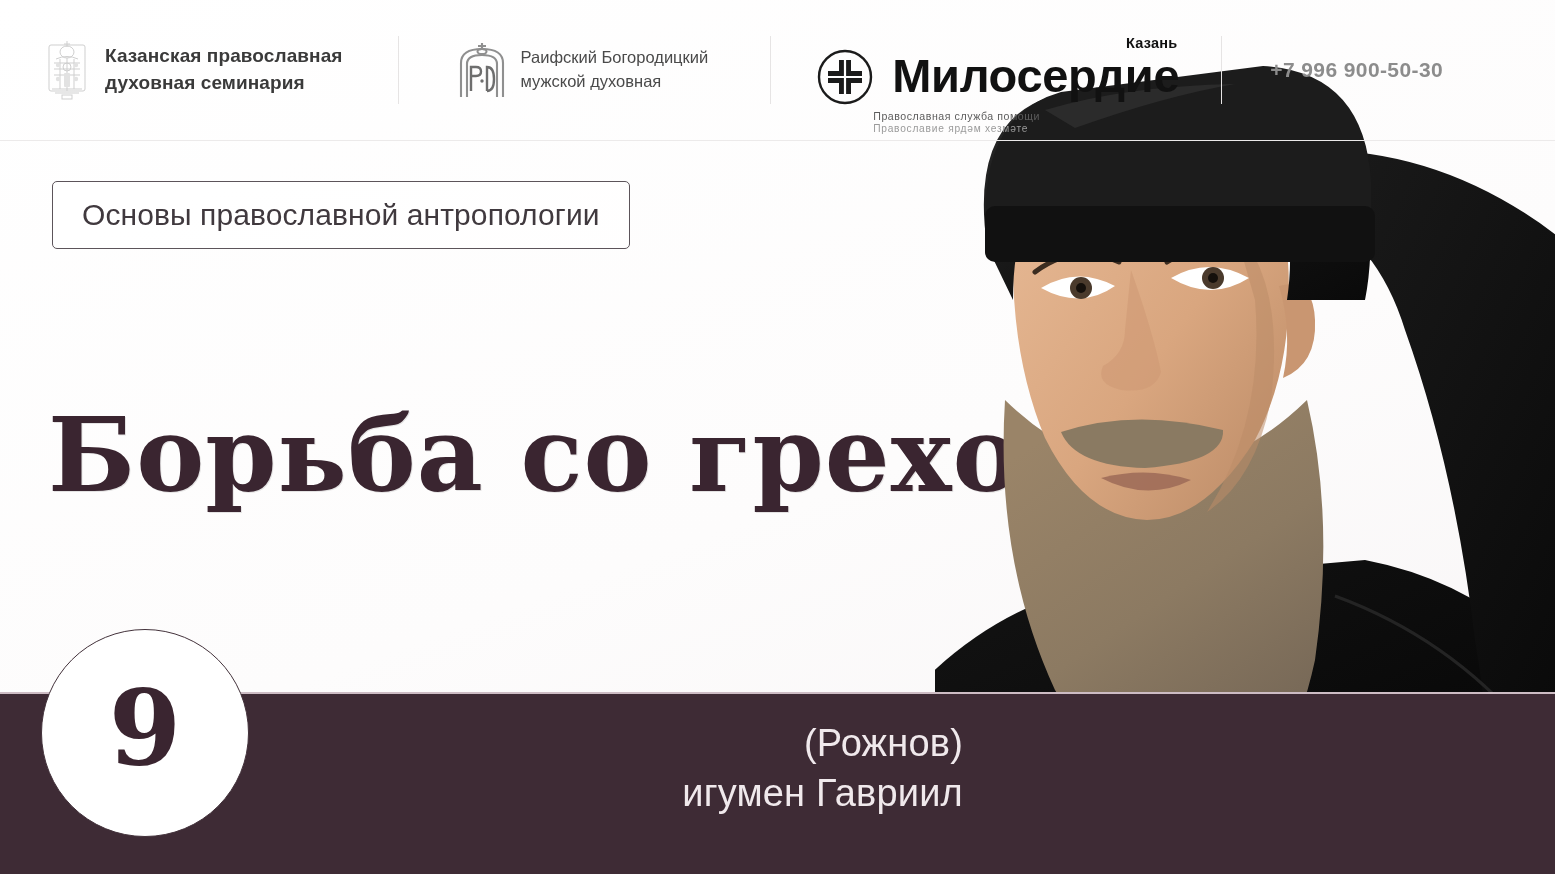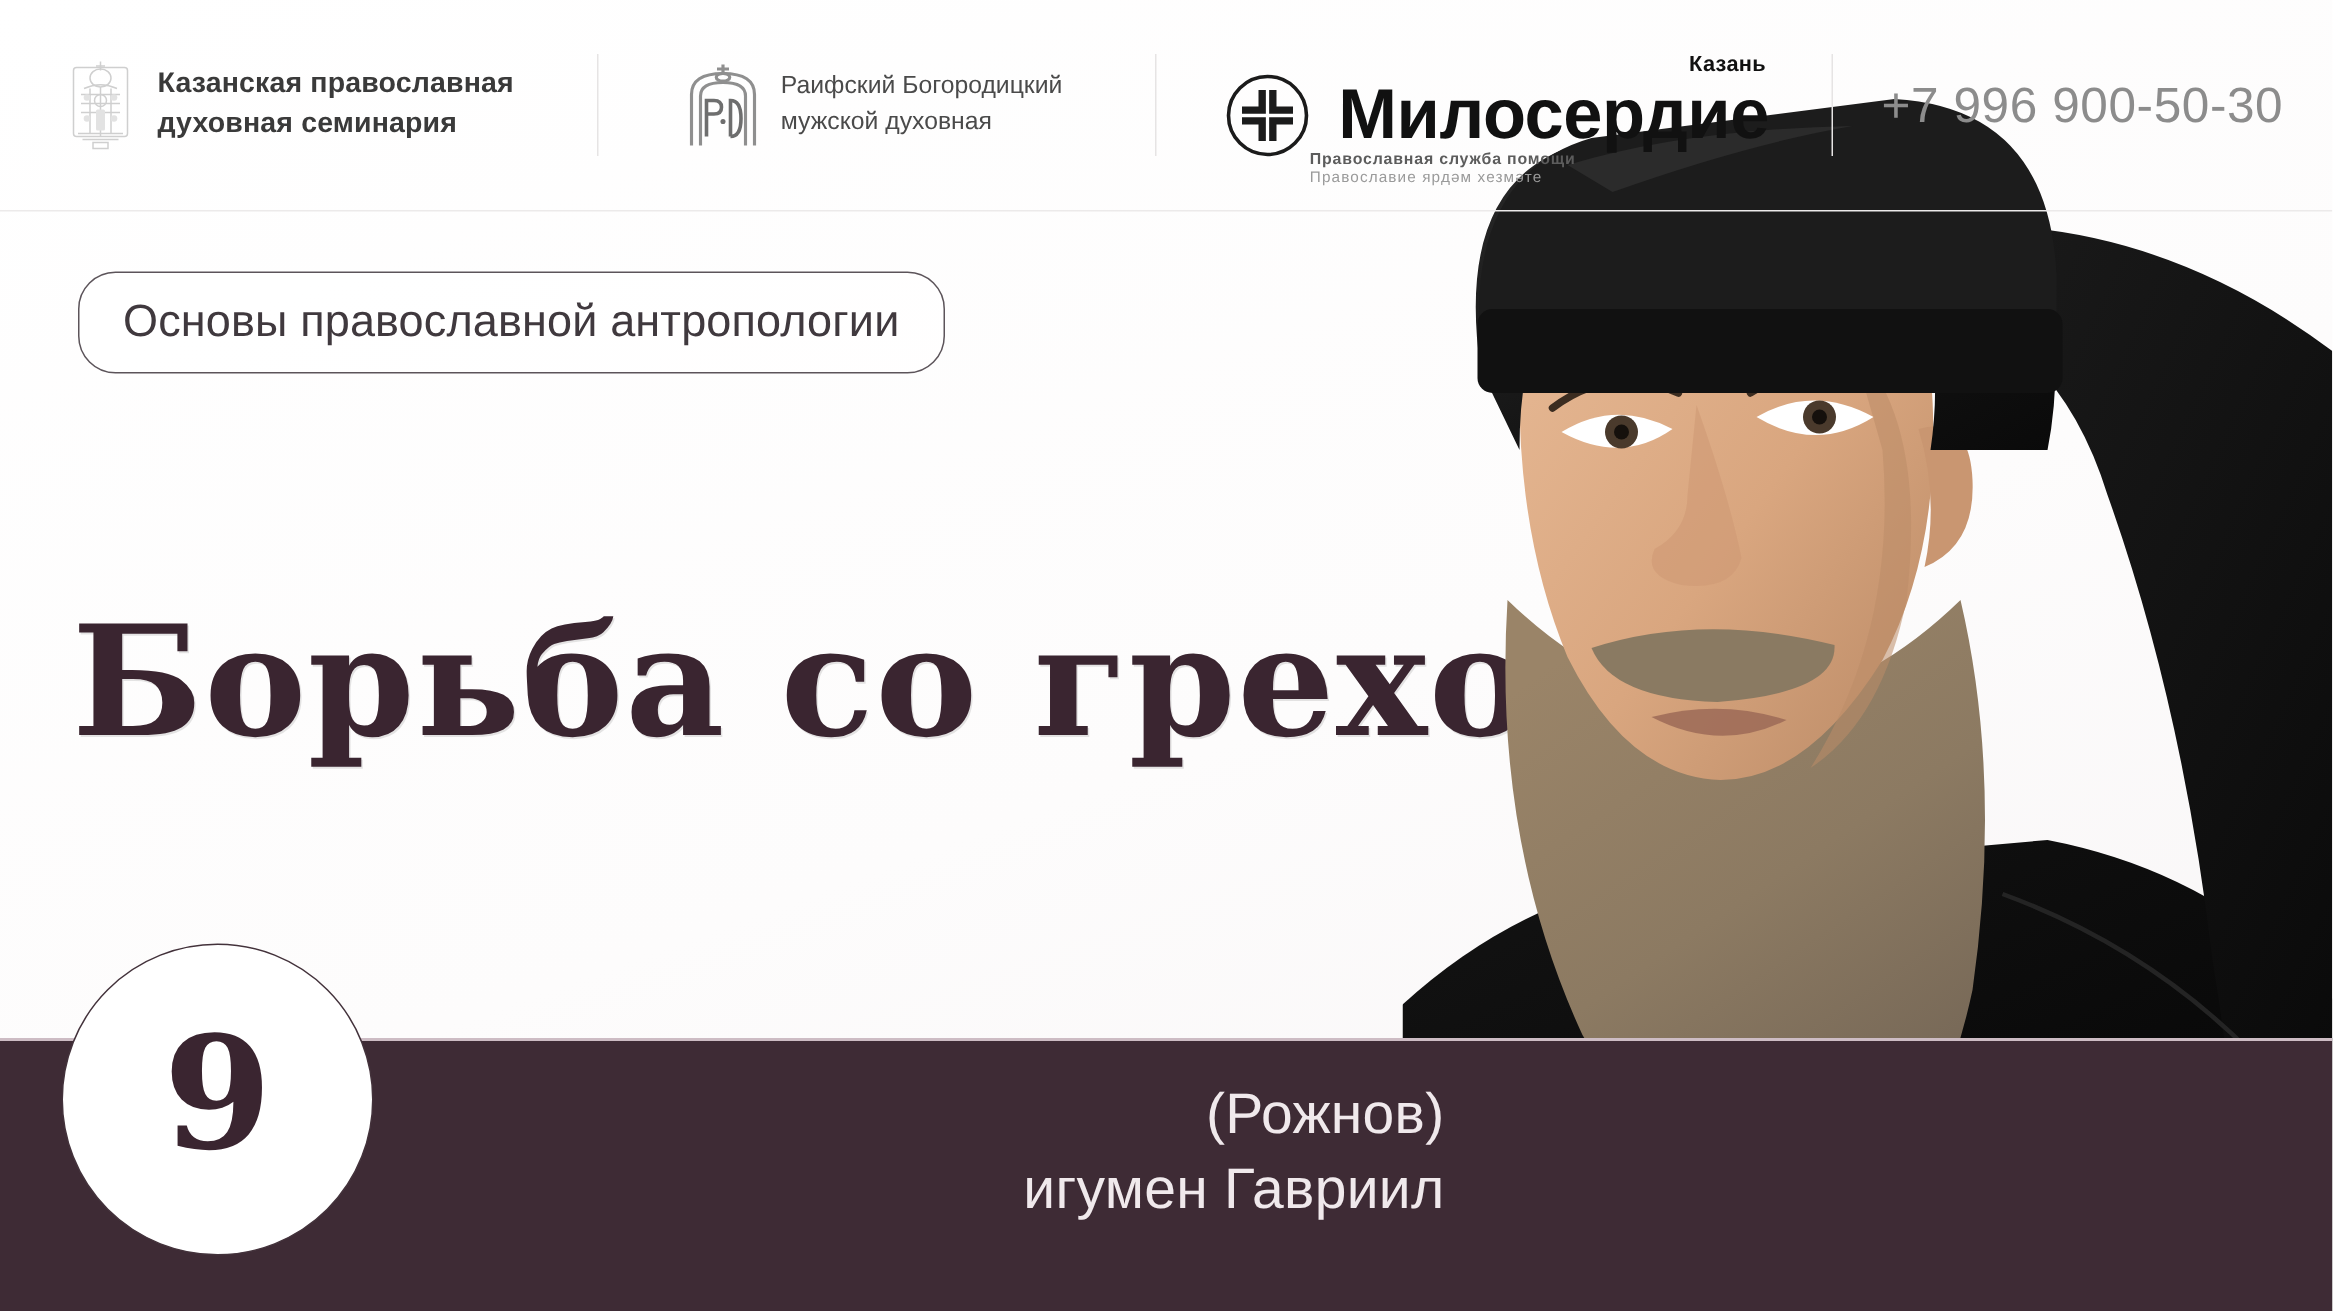--- a/index.html
+++ b/index.html
@@ -89,8 +89,8 @@
   .sep3 { margin-left: 42px; }
 
   .phone {
-    margin-left: 32px;
-    font-size: 33px; font-weight: 400; color: #8c8c8c;
+    margin-left: 48px;
+    font-size: 21px; font-weight: 700; color: #8c8c8c;
     letter-spacing: .4px;
     white-space: nowrap;
   }

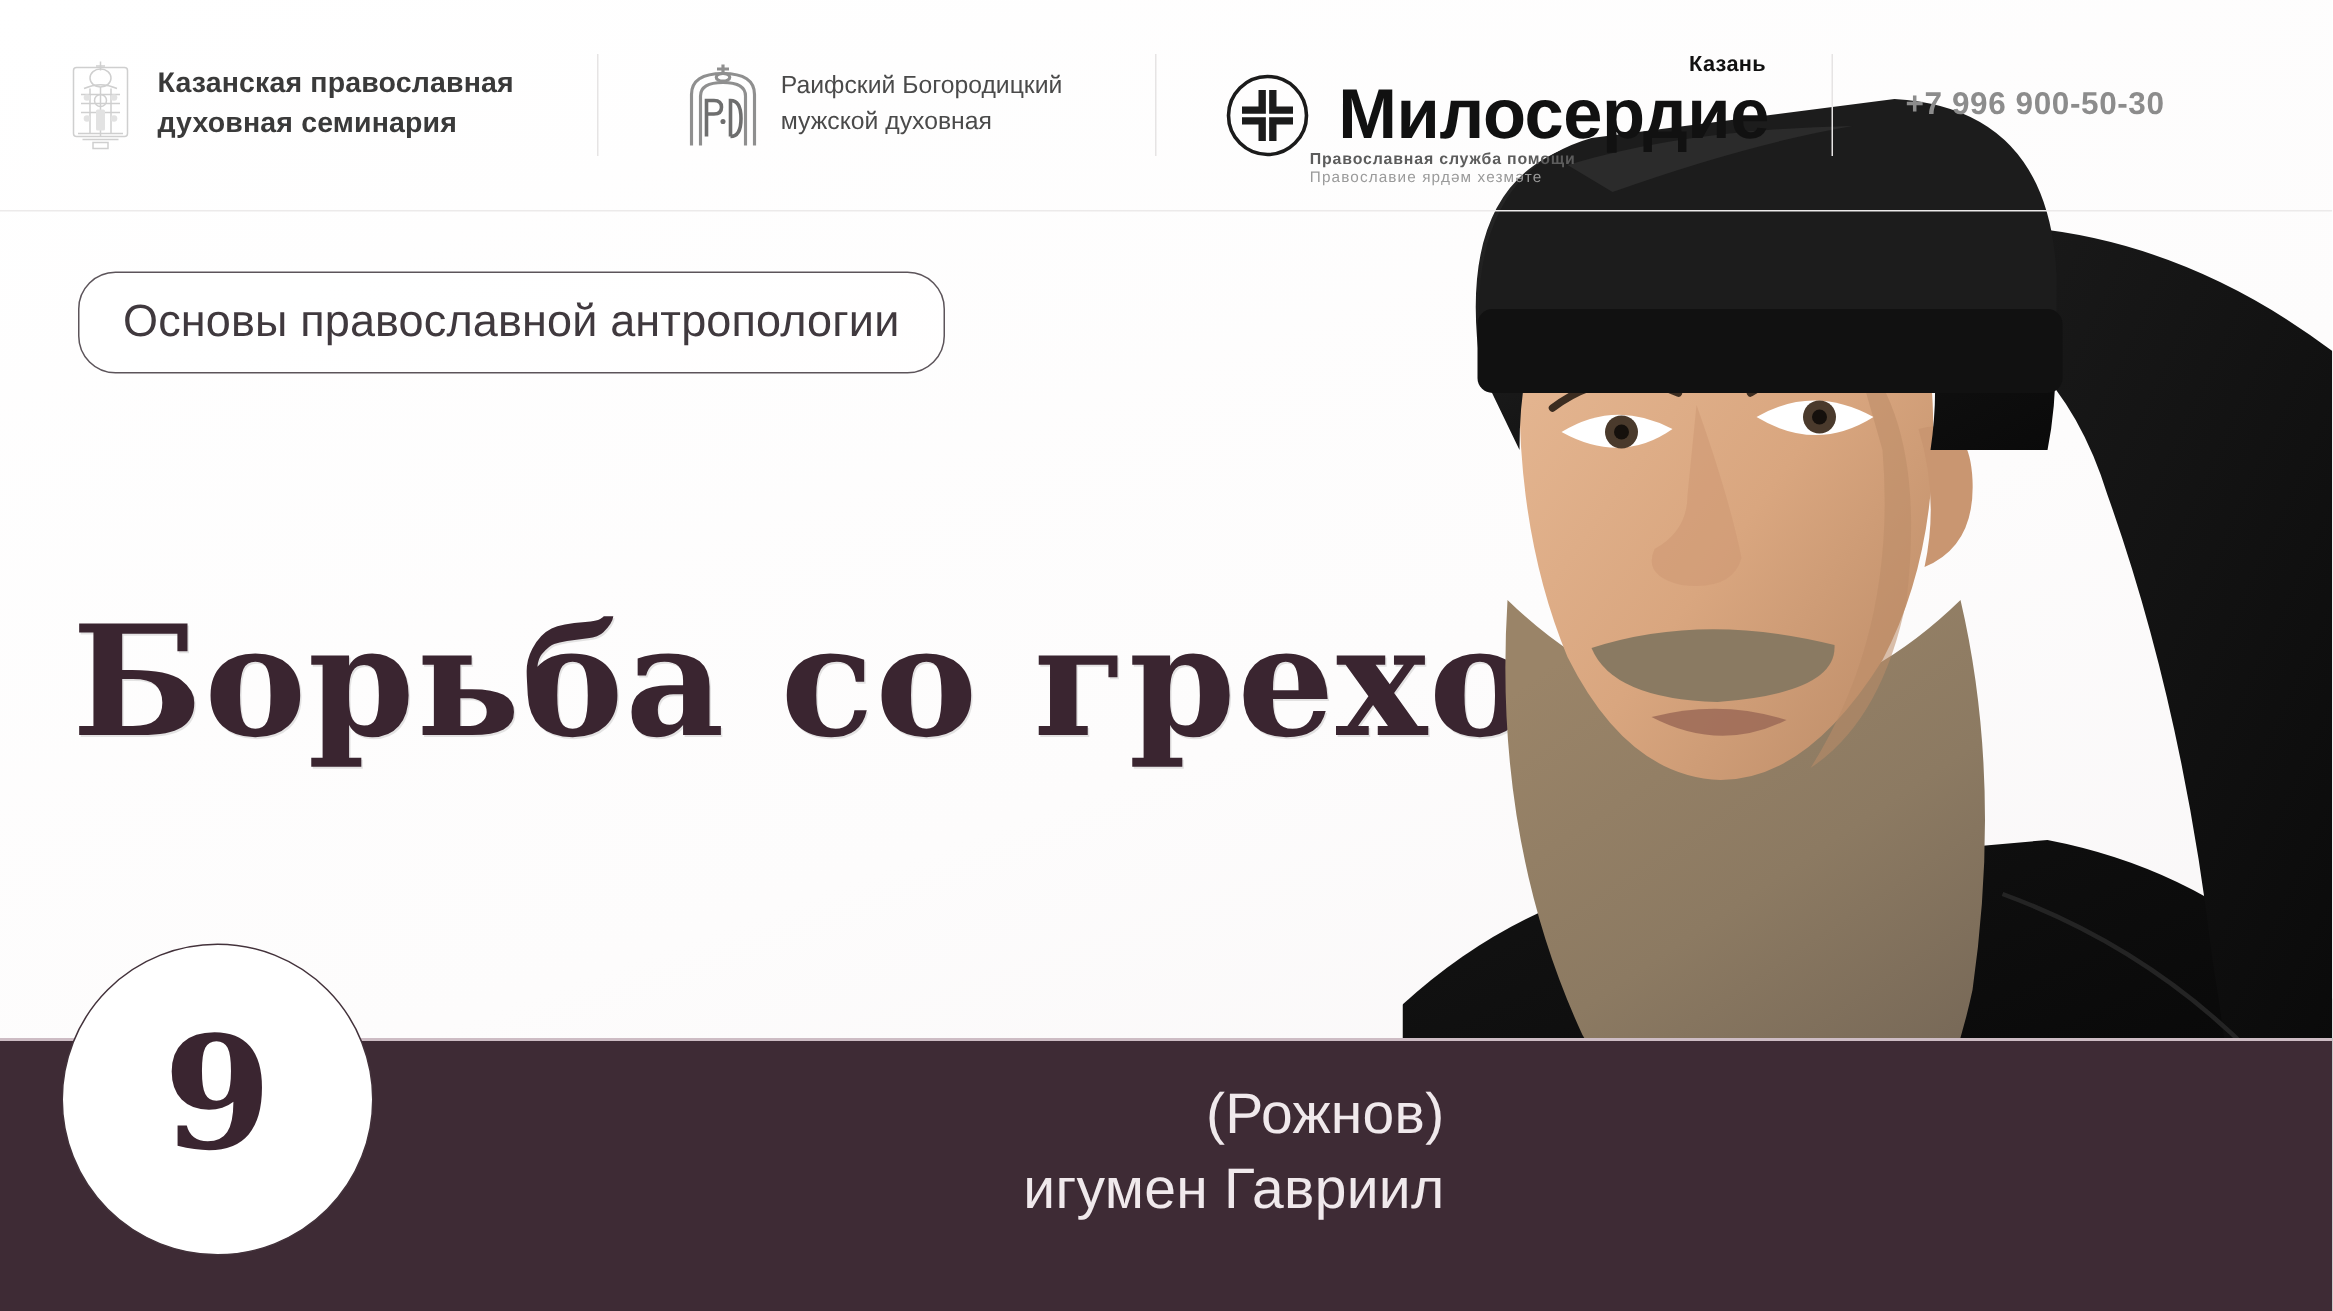--- a/index.html
+++ b/index.html
@@ -78,8 +78,8 @@
     margin-left: 19px;
   }
   .mercy-sub1 {
-    font-size: 10.6px; font-weight: 700; color: #5c5c5c;
-    letter-spacing: .55px; margin-top: 1px;
+    font-size: 10.6px; font-weight: 400; color: #5c5c5c;
+    letter-spacing: .55px; margin-top: 11px;
   }
   .mercy-sub2 {
     font-size: 10.2px; font-weight: 400; color: #9a9a9a;

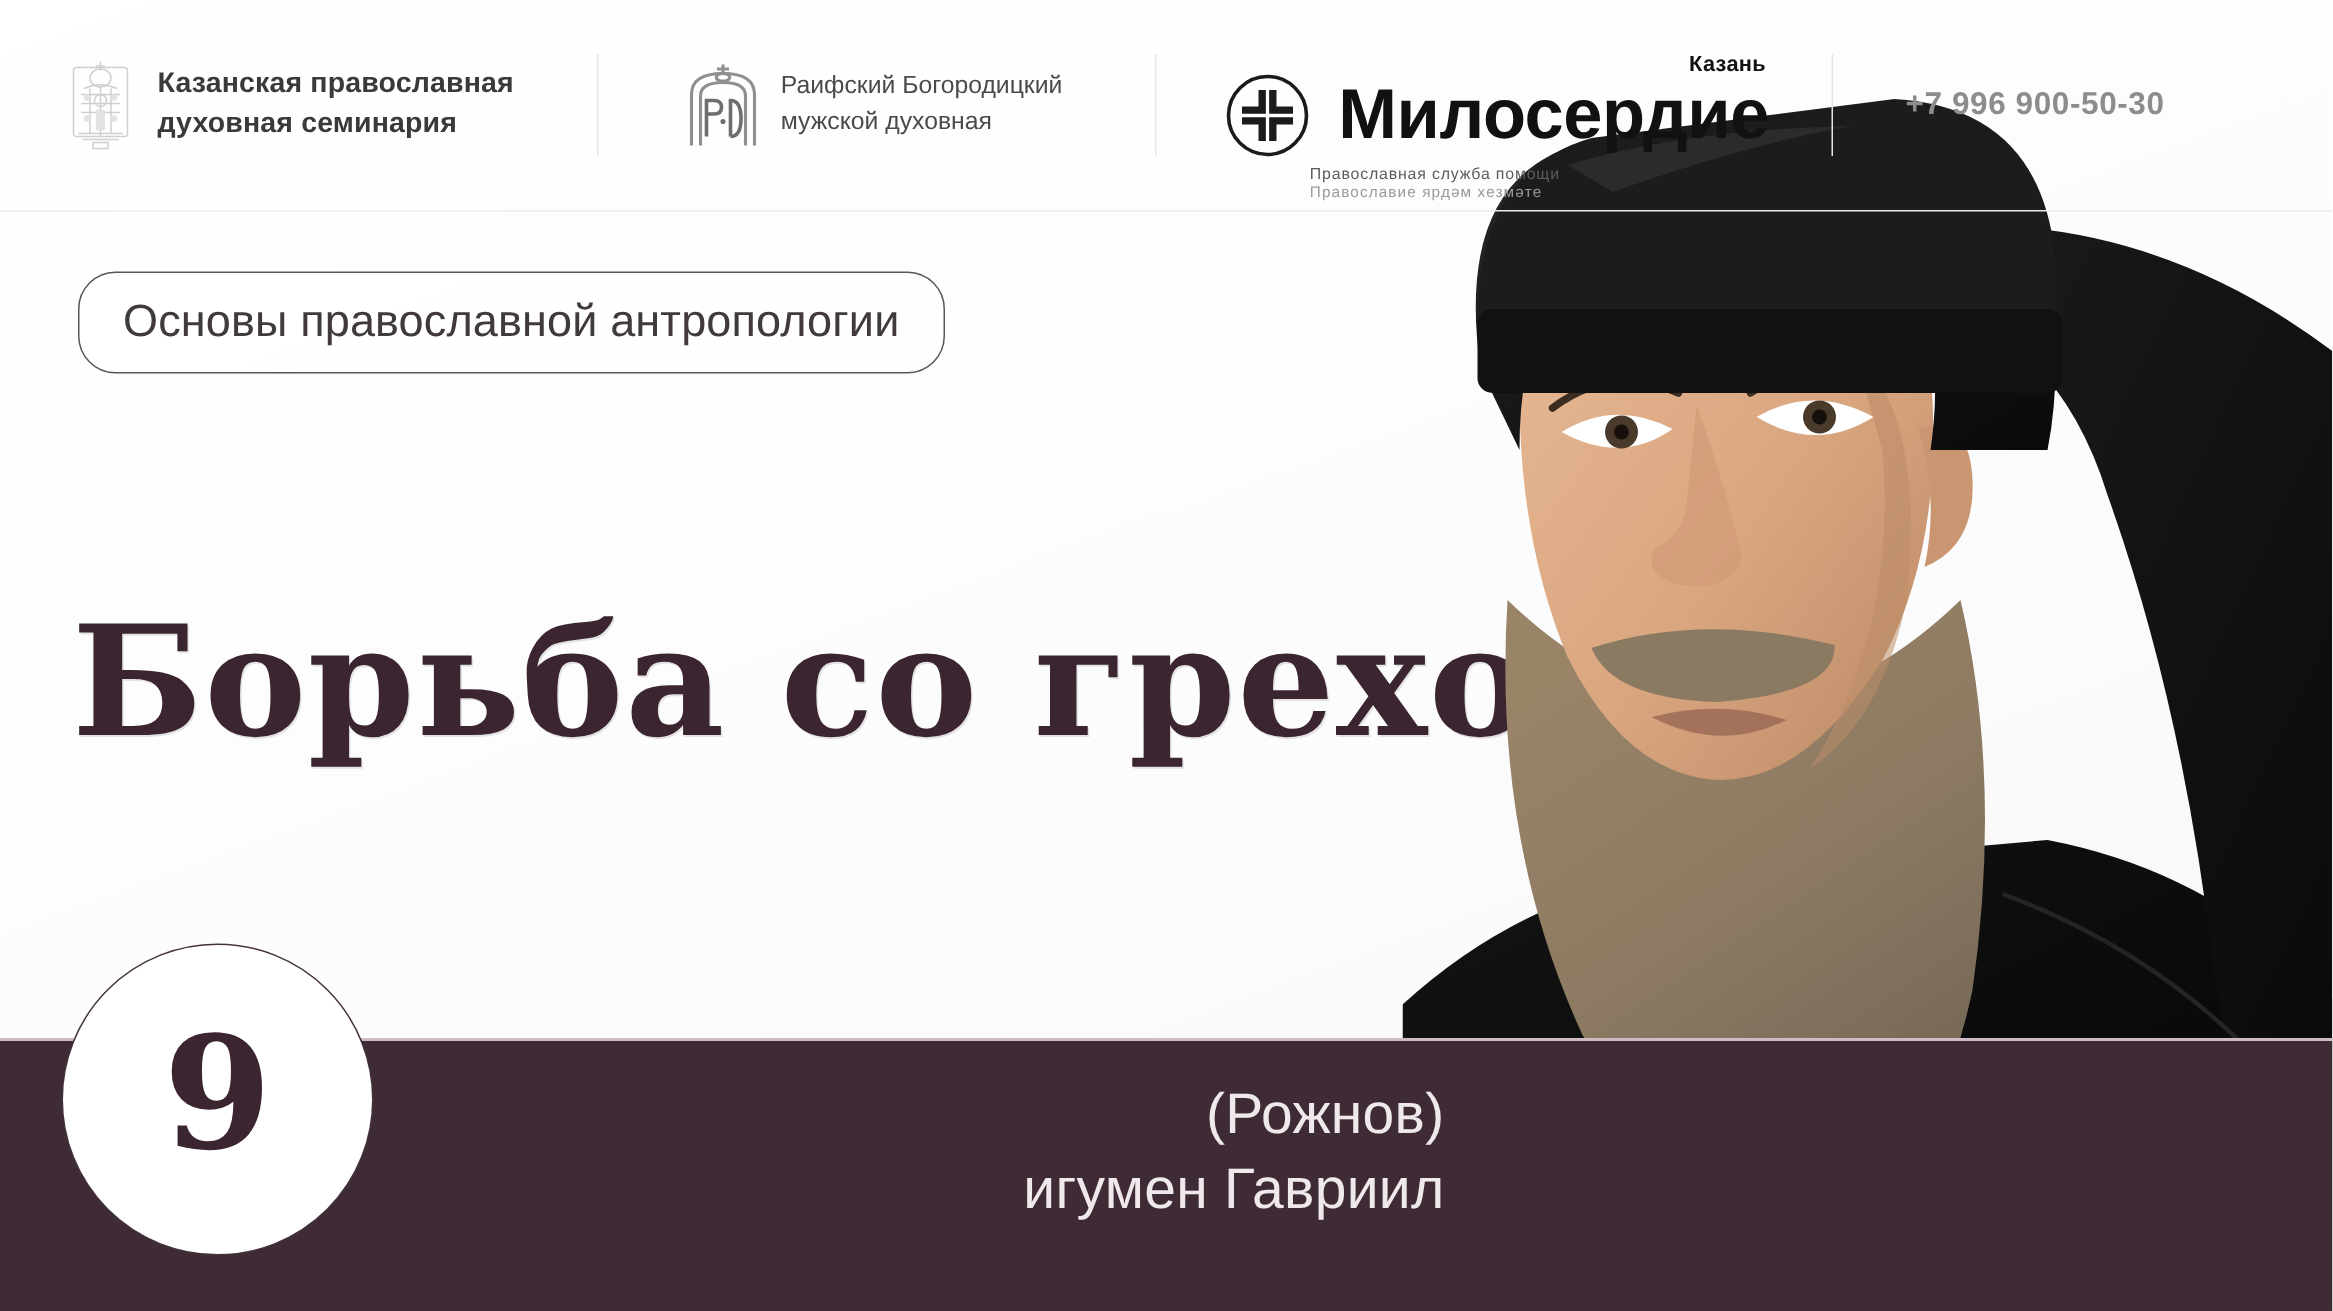--- a/index.html
+++ b/index.html
@@ -102,7 +102,7 @@
     display: flex; align-items: center;
     padding: 0 29px;
     border: 1.6px solid #5c545a;
-    border-radius: 25px;
+    border-radius: 5px;
     background: rgba(255,255,255,.55);
     font-size: 30px; color: #40393e;
     letter-spacing: .1px;

